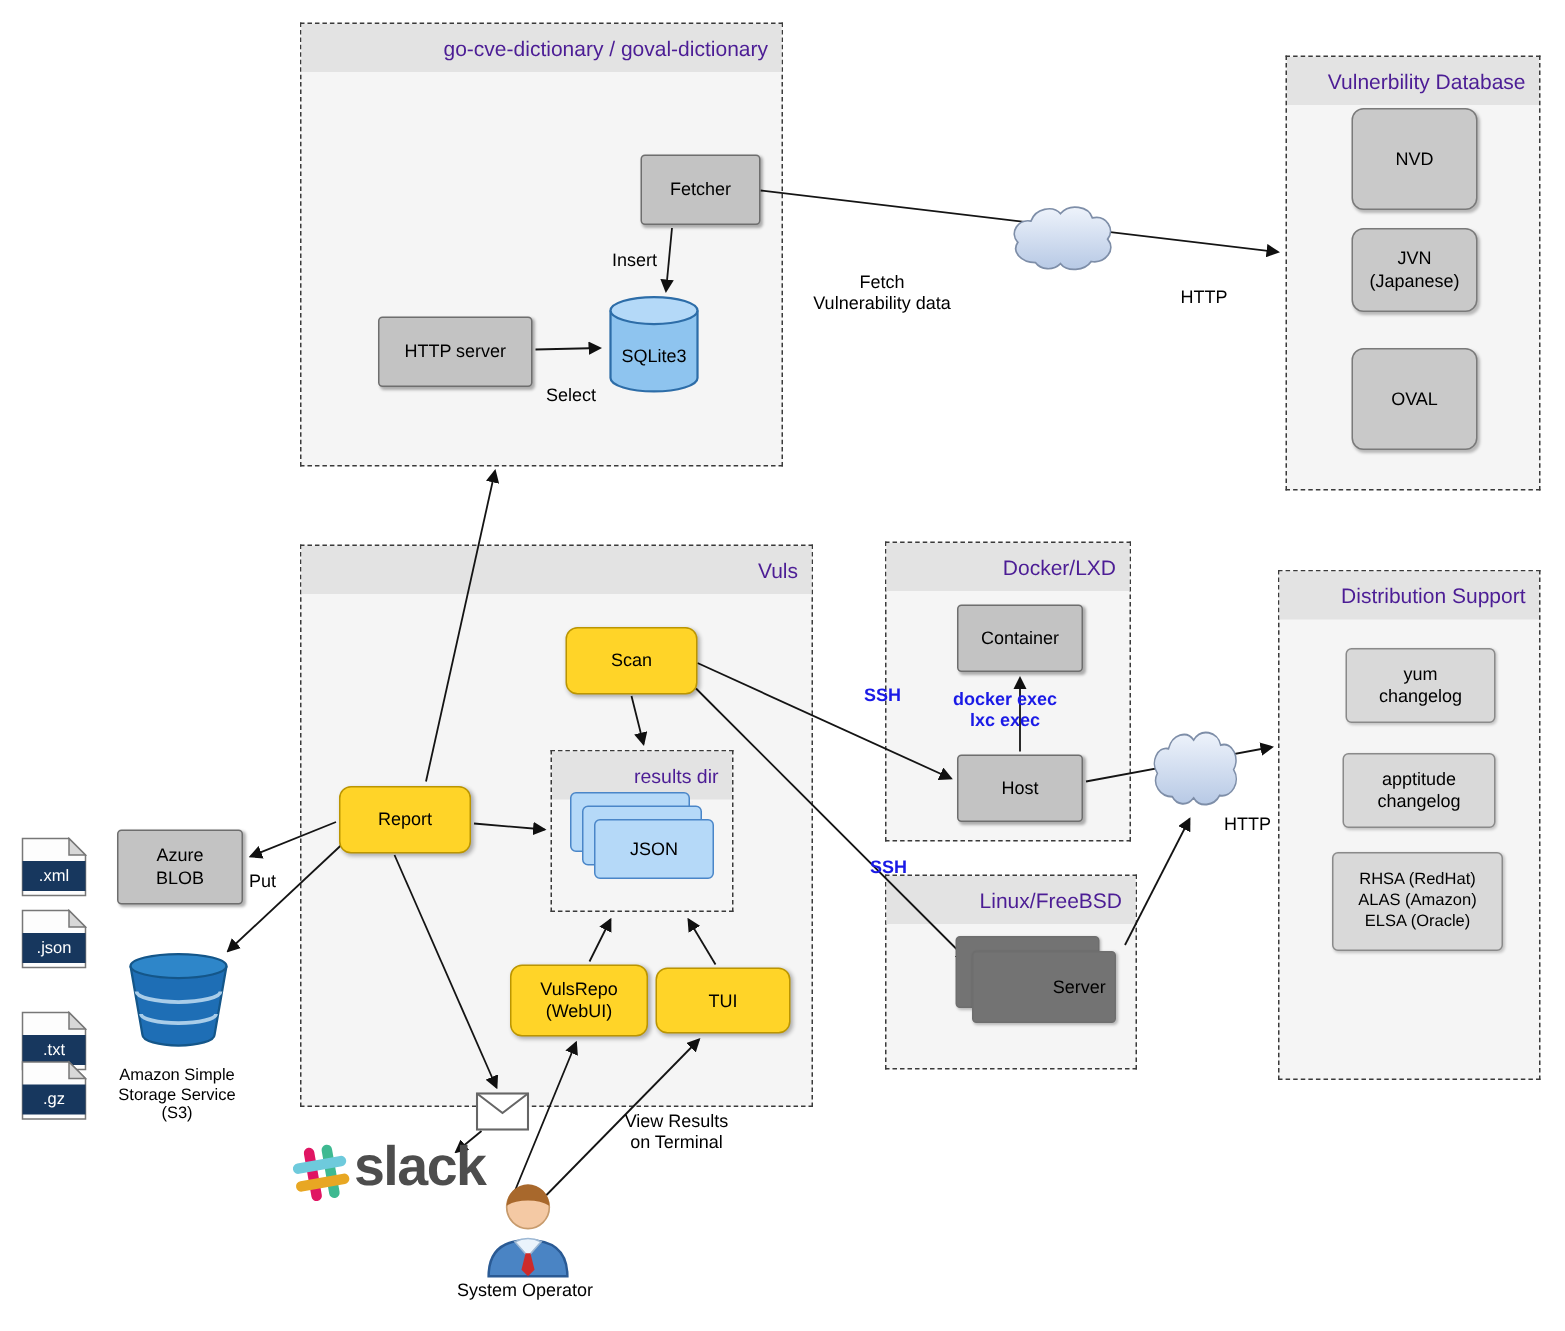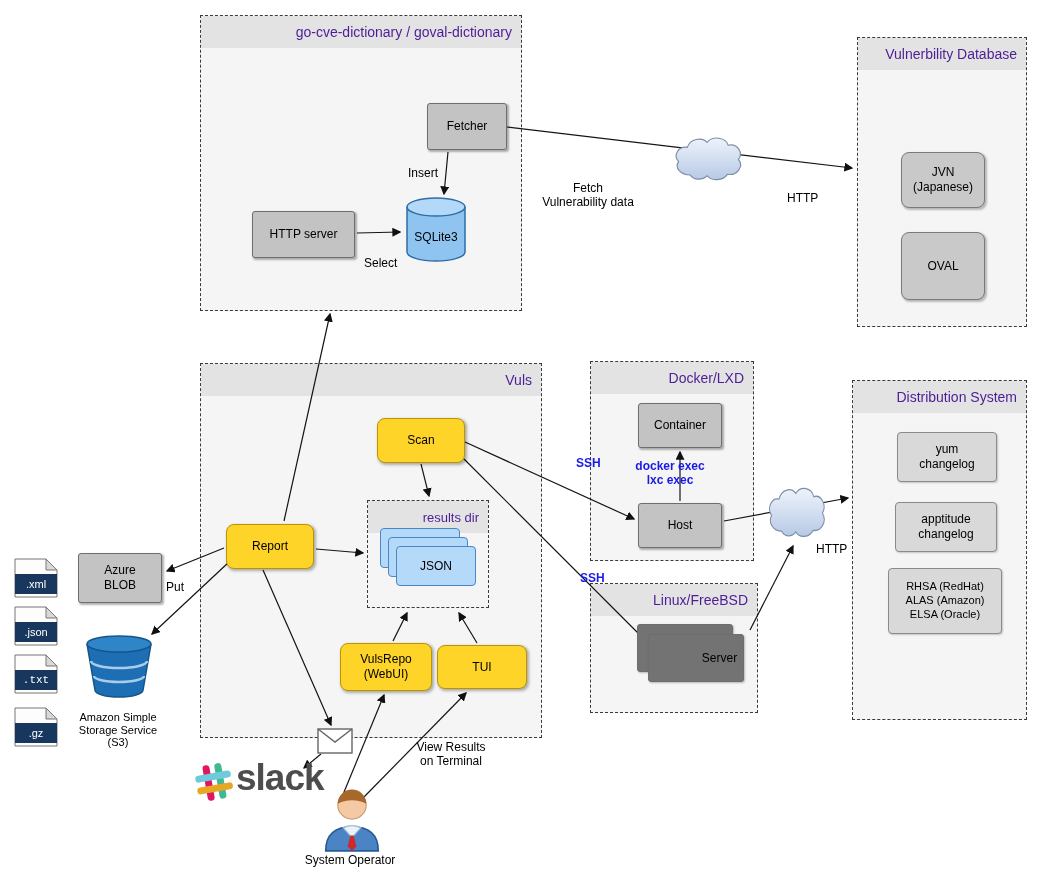--- a/index.html
+++ b/index.html
@@ -132,6 +132,7 @@
     <span>SQLite3</span>
   </div>
 
+  <div class="node gray-round" style="left:901px;top:72px;width:84px;height:68px;">NVD</div>
   <div class="node gray-round multiline" style="left:901px;top:152px;width:84px;height:56px;">JVN
 (Japanese)</div>
   <div class="node gray-round" style="left:901px;top:232px;width:84px;height:68px;">OVAL</div>

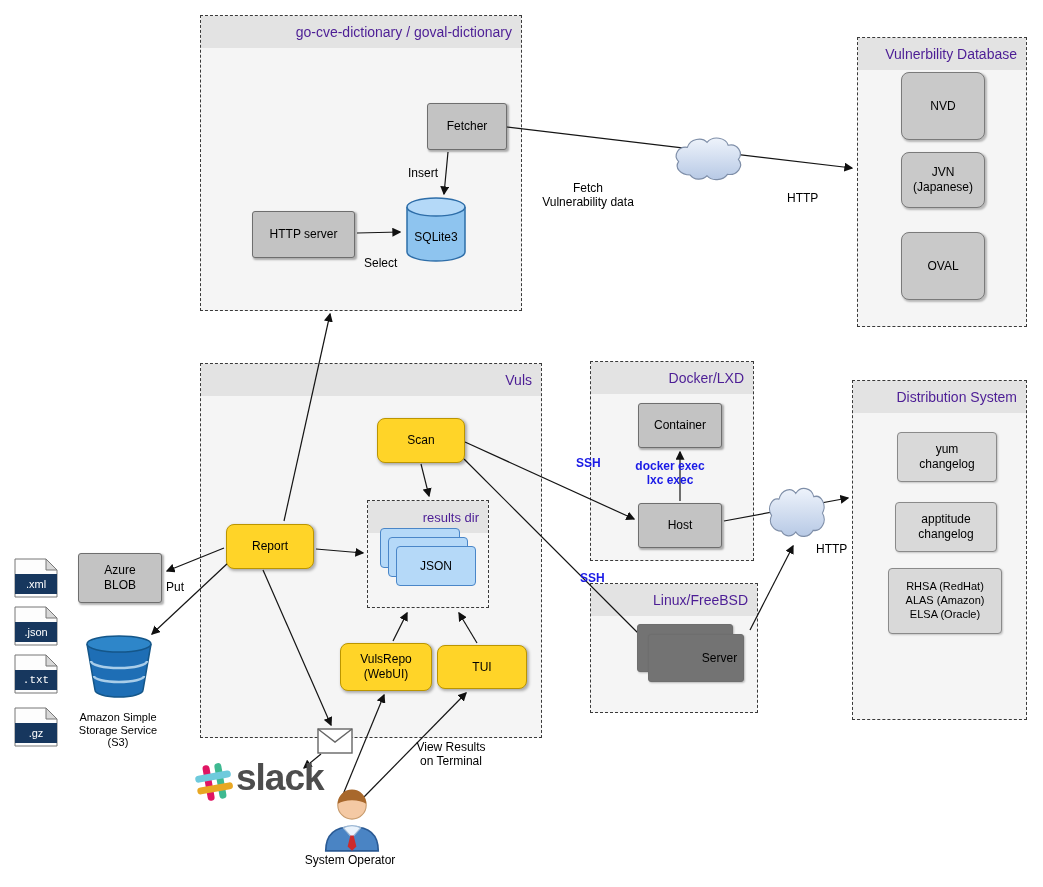--- a/index.html
+++ b/index.html
@@ -77,7 +77,7 @@
   </div>
 
   <div class="group" style="left:852px;top:380px;width:175px;height:340px;">
-    <div class="group-title">Distribution System</div>
+    <div class="group-title">Distribution Support</div>
   </div>
 
   <div class="group" style="left:367px;top:500px;width:122px;height:108px;z-index:2;">

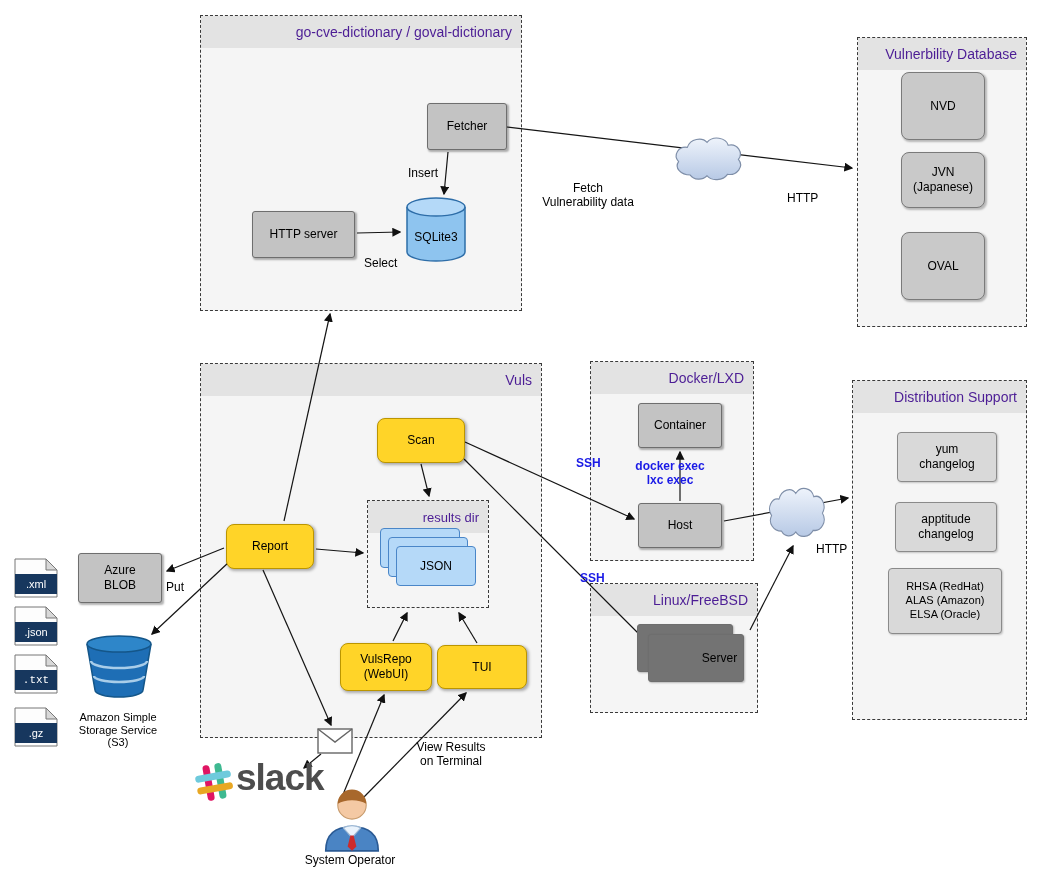--- a/index.html
+++ b/index.html
@@ -184,7 +184,7 @@
     </svg>
     <span class="file-label">.json</span>
   </div>
-  <div class="file-icon" style="left:14px;top:654px;font-family:Liberation Mono, monospace;">
+  <div class="file-icon" style="left:14px;top:674px;">
     <svg viewBox="0 0 44 40" width="44" height="40">
       <path d="M1,1 h31 l11,11 v27 h-42 z" fill="#fdfdfd" stroke="#777"></path>
       <path d="M32,1 l11,11 h-11 z" fill="#d8d8d8" stroke="#777"></path>

